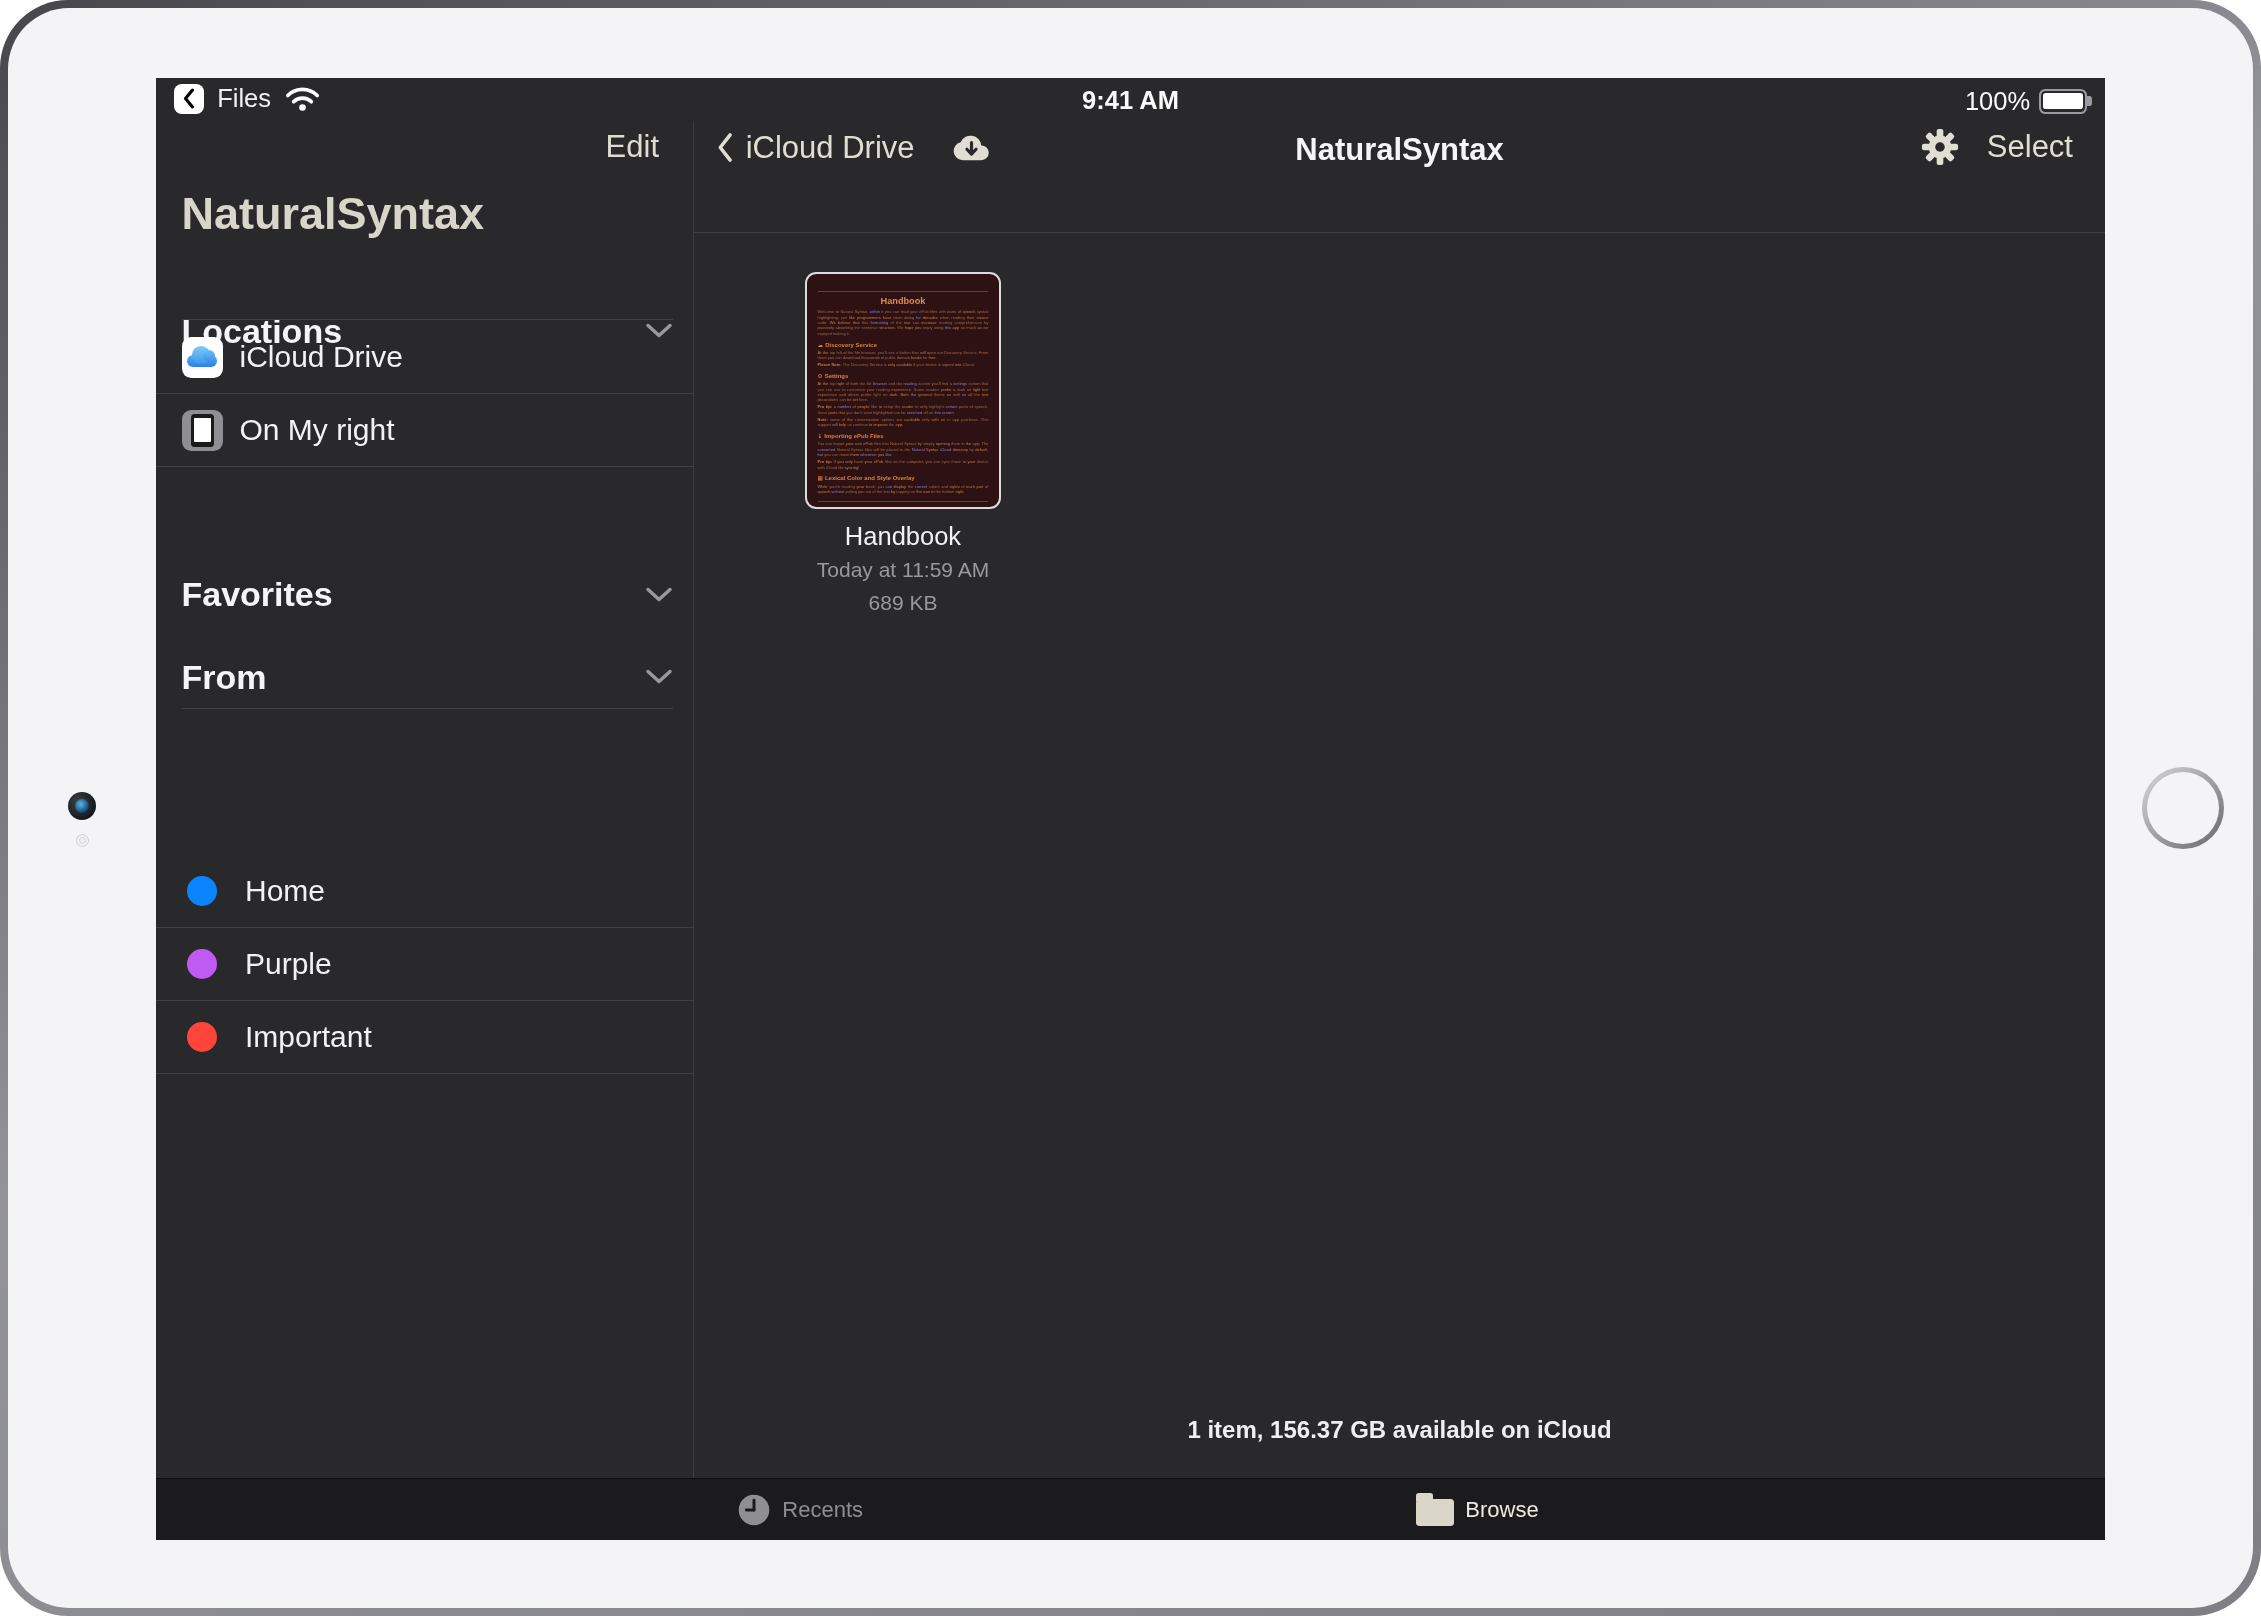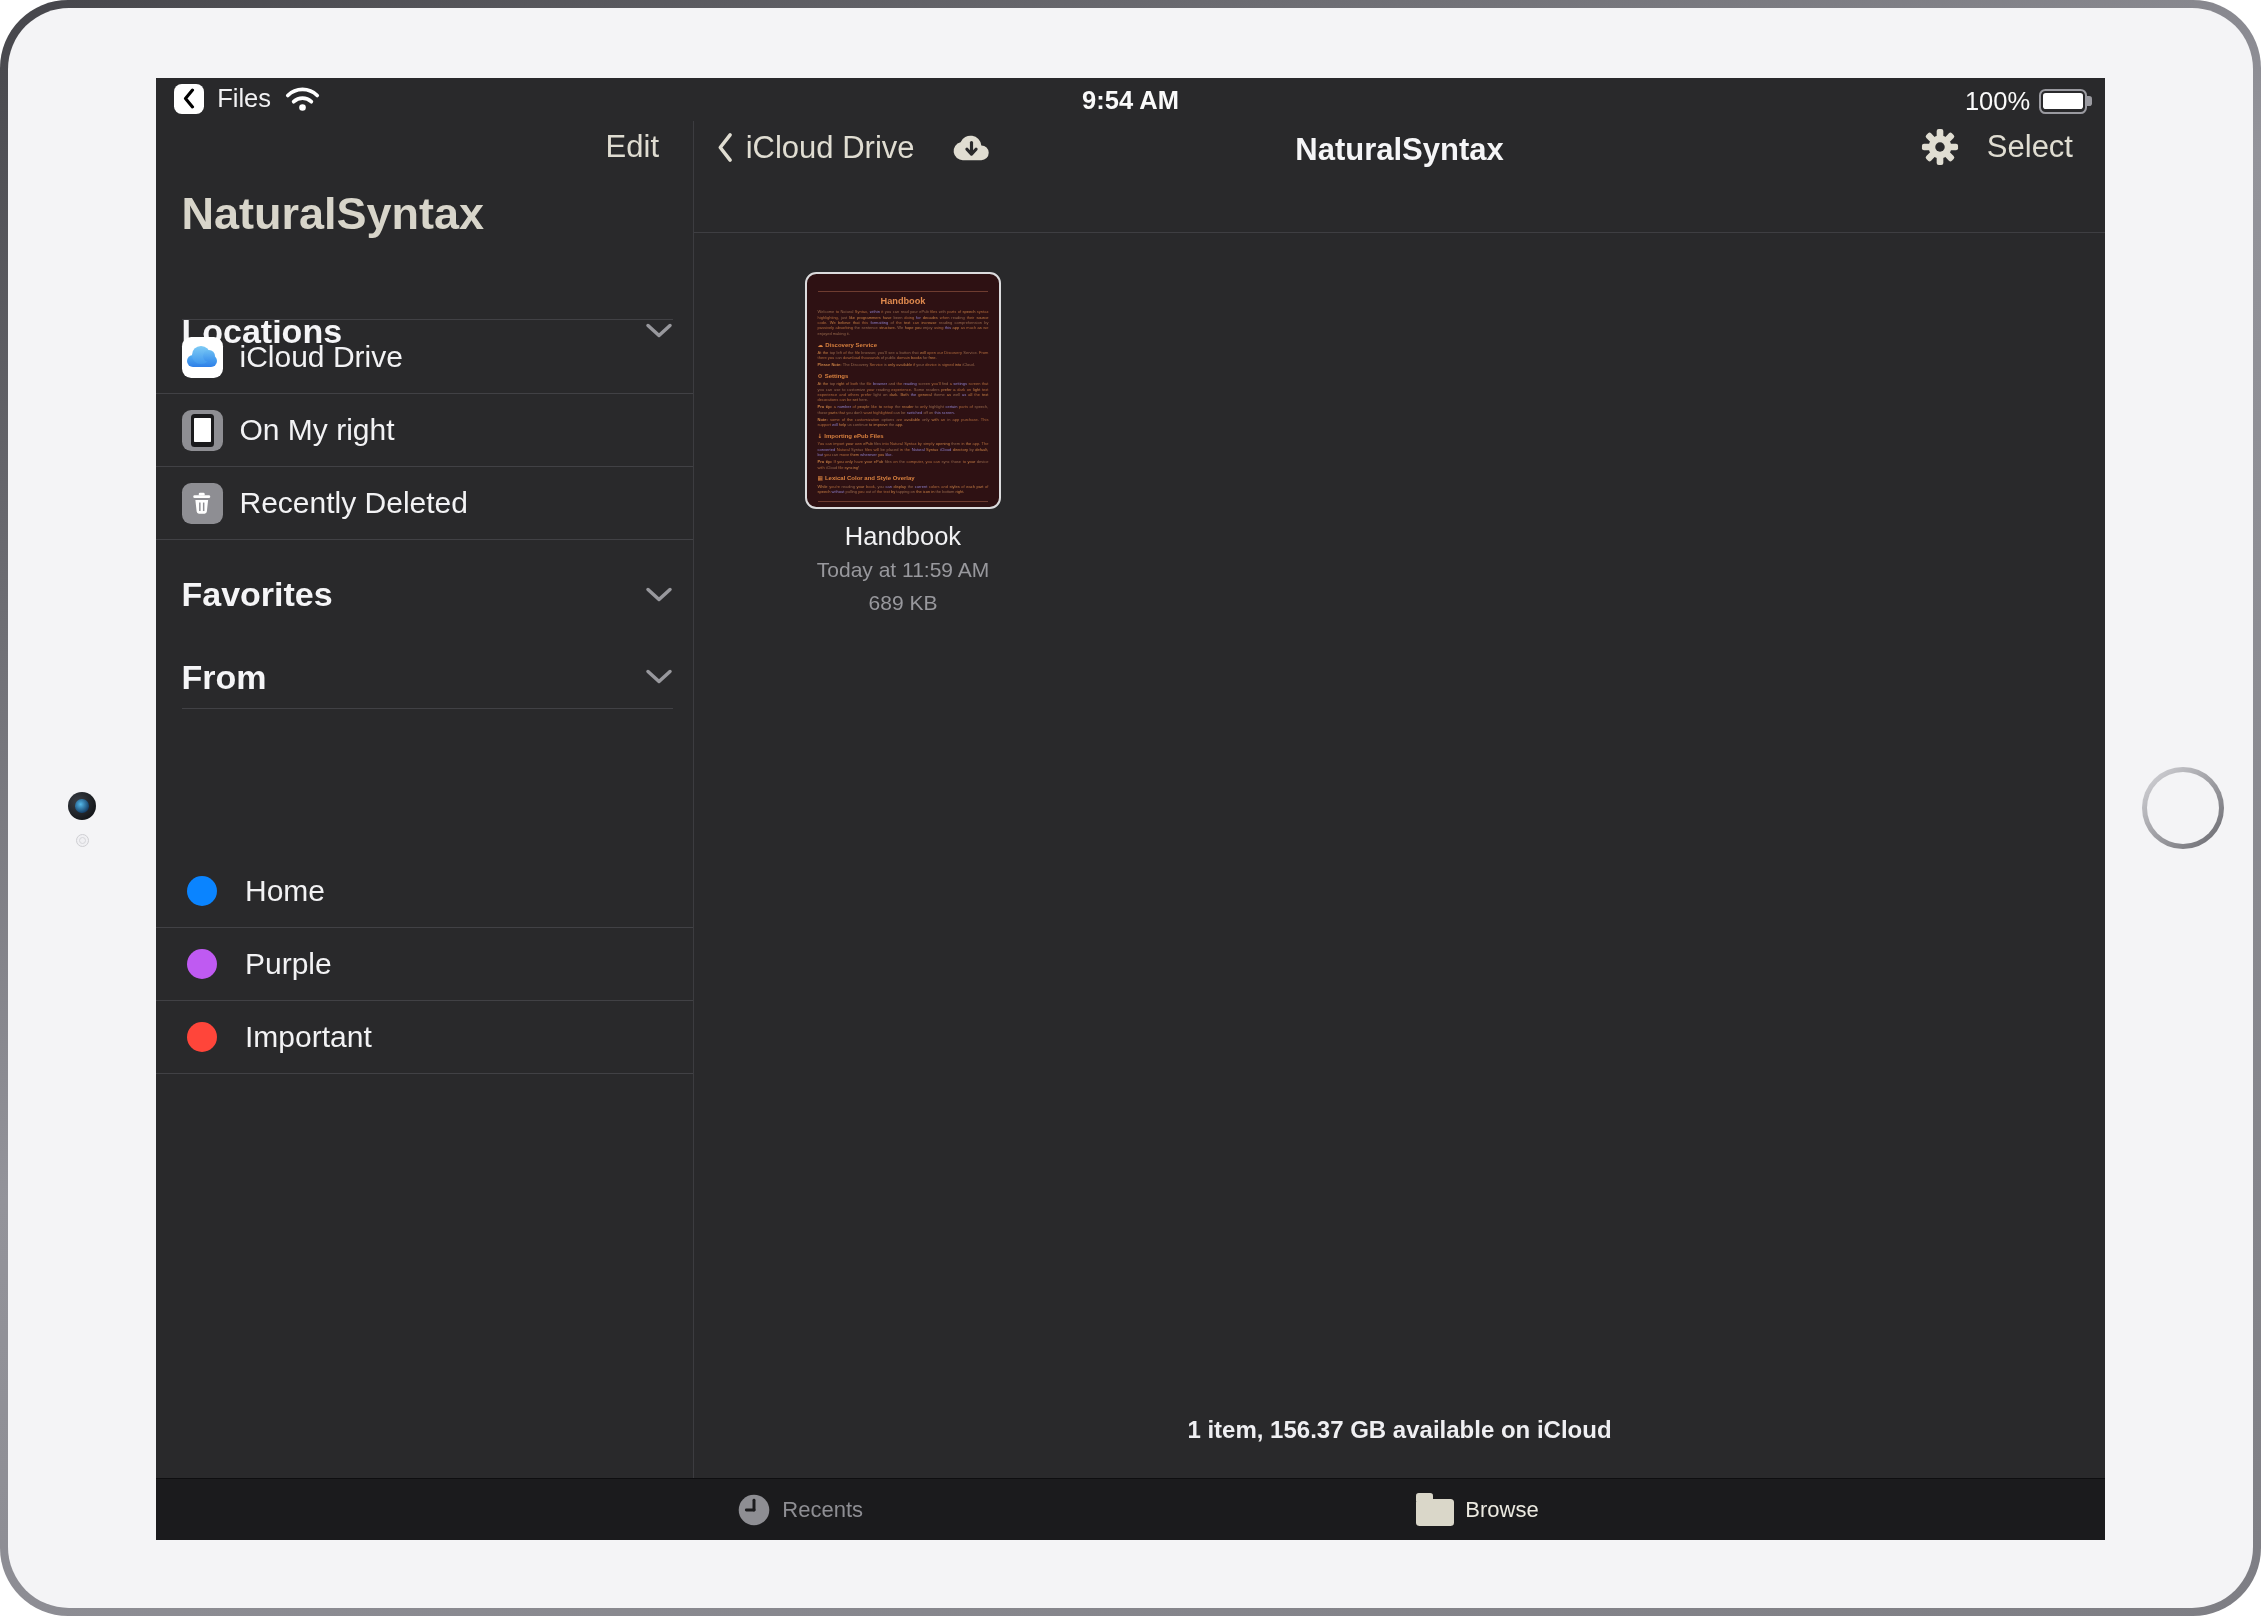--- a/index.html
+++ b/index.html
@@ -144,7 +144,7 @@
             <circle cx="15" cy="18.3" r="2.7" fill="#ffffff"></circle>
           </svg>
         </div>
-        <div class="sb-time">9:54 AM</div>
+        <div class="sb-time">9:41 AM</div>
         <div class="sb-right">
           <span class="sb-pct">100%</span>
           <span class="battery">

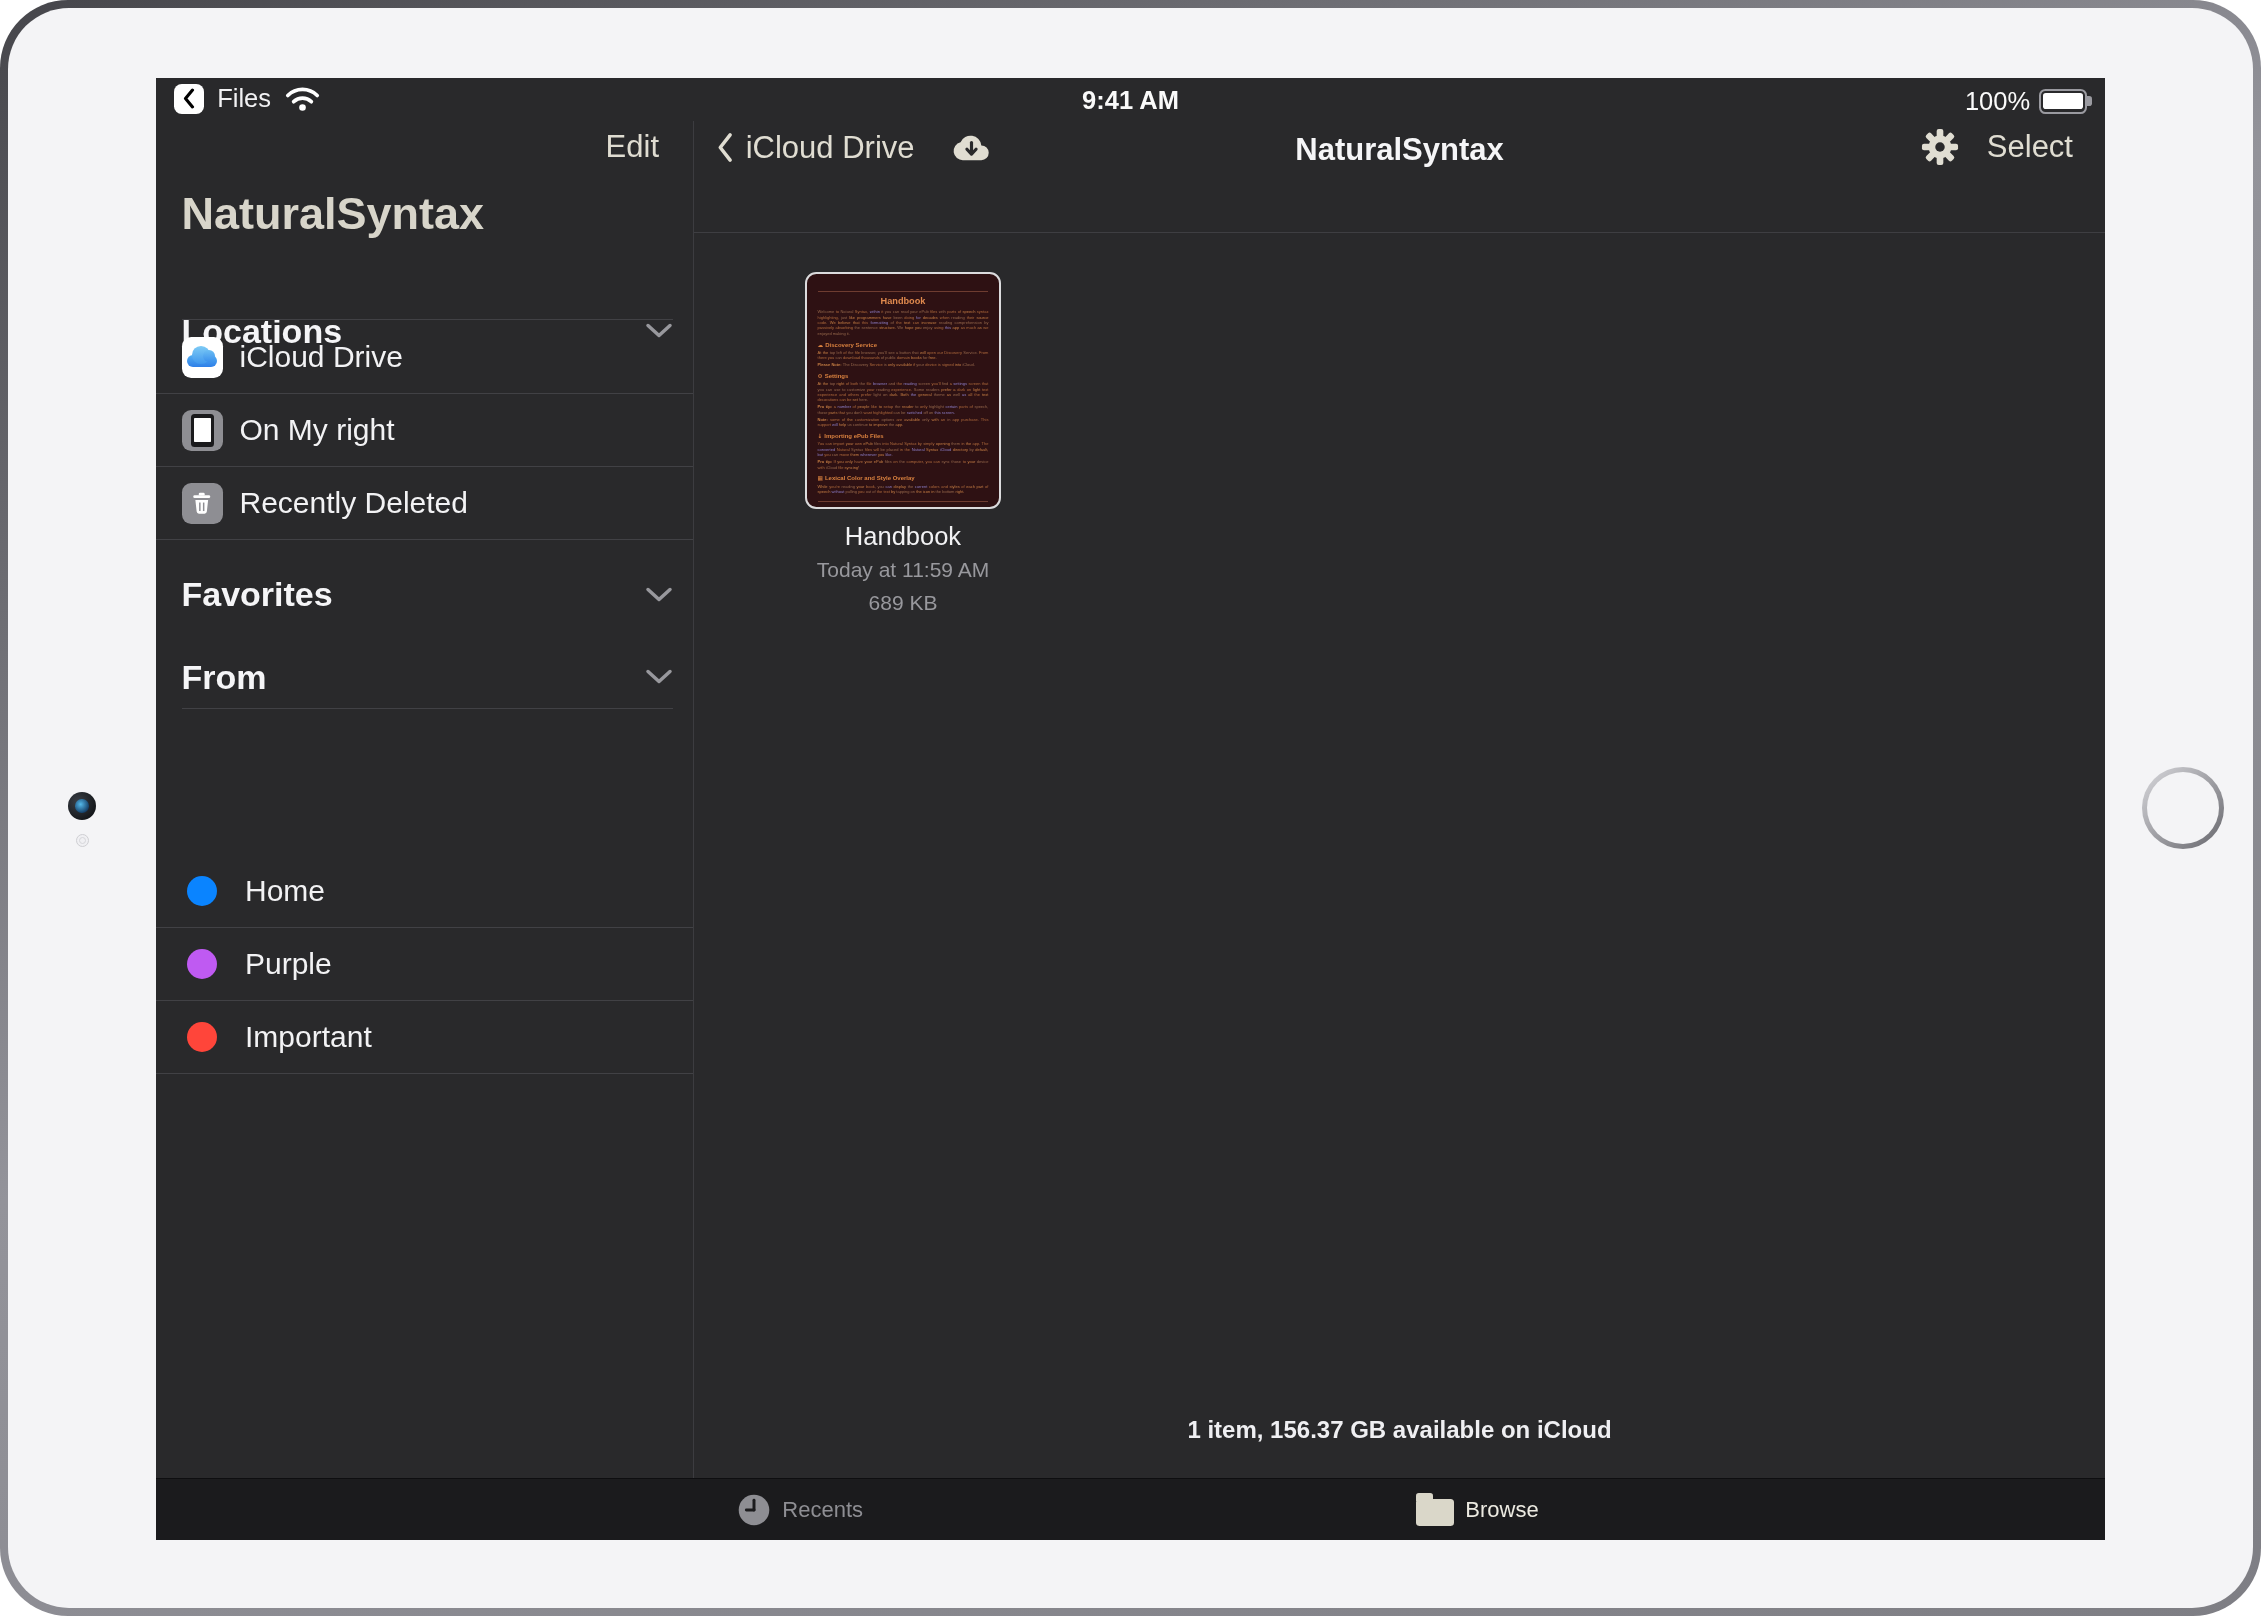--- a/index.html
+++ b/index.html
@@ -178,18 +178,6 @@
           </span>
           <span class="row-label">On My right</span>
         </div>
-        <div class="loc-row loc-row-2">
-          <span class="tile tile-gray">
-            <svg width="25.5" height="25.5" viewBox="0 0 24 24">
-              <rect x="9.2" y="2.6" width="5.6" height="2.6" rx="1.2" fill="#ffffff"></rect>
-              <rect x="4" y="5" width="16" height="2.6" rx="1.3" fill="#ffffff"></rect>
-              <path d="M6 9.5 h12 l-1.2 10.8 a2.2 2.2 0 0 1 -2.2 2 h-5.2 a2.2 2.2 0 0 1 -2.2 -2 Z" fill="#ffffff"></path>
-              <line x1="10.2" y1="11.8" x2="10.2" y2="19.8" stroke="#8e8e93" stroke-width="1.4"></line>
-              <line x1="13.8" y1="11.8" x2="13.8" y2="19.8" stroke="#8e8e93" stroke-width="1.4"></line>
-            </svg>
-          </span>
-          <span class="row-label">Recently Deleted</span>
-        </div>
 
         <div class="sec-header hdr-favorites">Favorites</div>
         <svg class="sec-chevron chv-favorites" viewBox="0 0 28 16">

